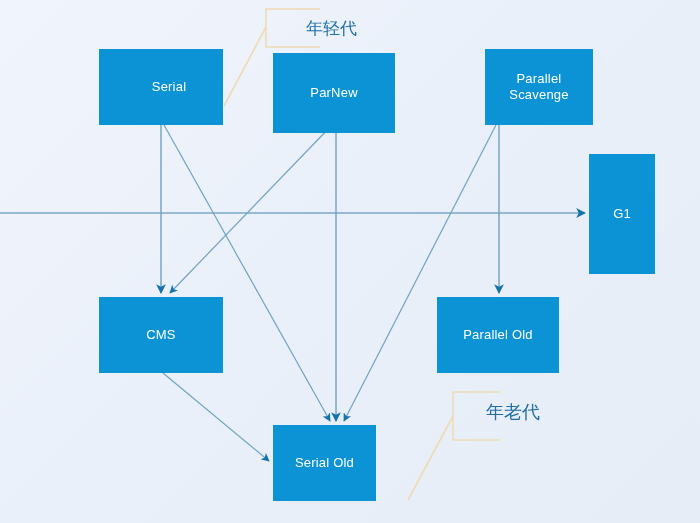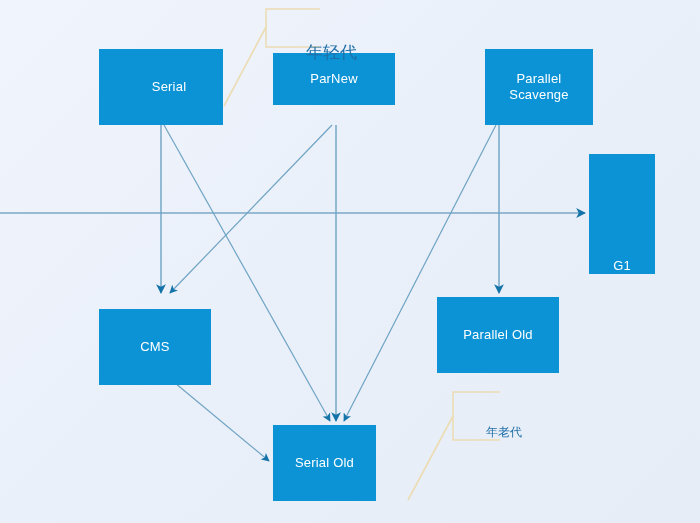--- a/index.html
+++ b/index.html
@@ -46,7 +46,6 @@
     font-size: 17px;
     white-space: nowrap;
     font-family: "DejaVu Sans", "Liberation Sans", sans-serif;
-    margin-top: 24px;
   }
 </style>
 </head>

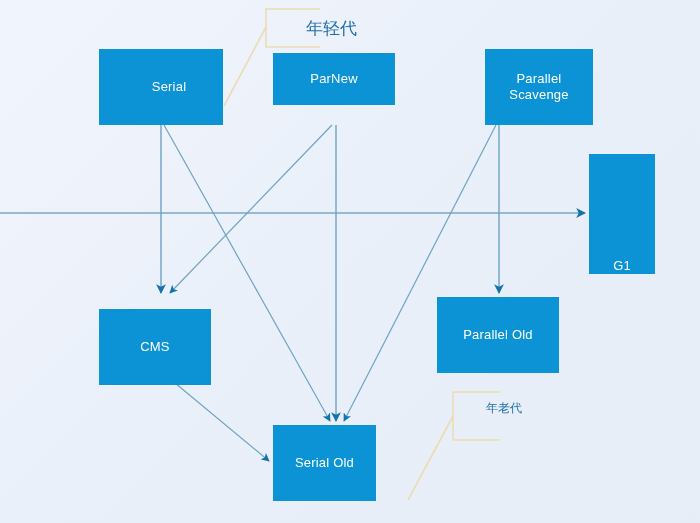--- a/index.html
+++ b/index.html
@@ -87,7 +87,7 @@
     <span>Serial</span>
   </div>
 
-  <div class="node" style="left:273px;top:53px;width:122px;height:52px;">
+  <div class="node" style="left:273px;top:53px;width:122px;height:80px;">
     <span>ParNew</span>
   </div>
 

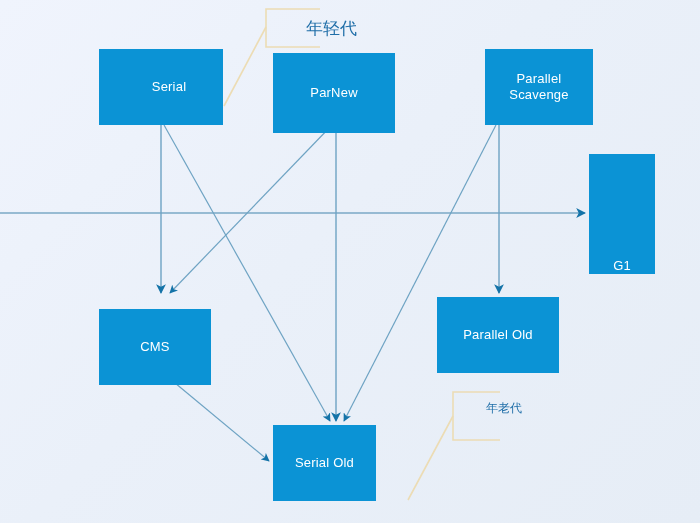--- a/index.html
+++ b/index.html
@@ -39,7 +39,7 @@
     letter-spacing: .2px;
     box-sizing: border-box;
   }
-  .node.tall { font-size: 13px; align-items: flex-end; }
+  .node.tall { font-size: 13px; }
   .gen-label {
     position: absolute;
     color: #1f6ea8;

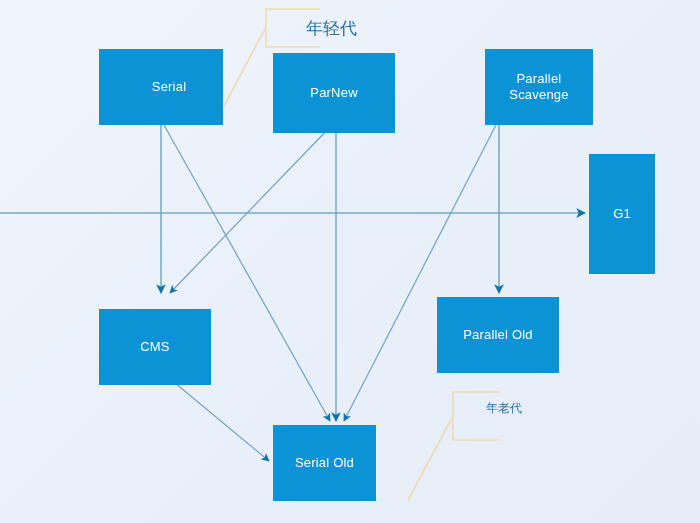--- a/index.html
+++ b/index.html
@@ -100,7 +100,7 @@
     <span>G1</span>
   </div>
 
-  <div class="node" style="left:99px;top:297px;width:112px;height:76px;margin-top:12px;">
+  <div class="node" style="left:99px;top:297px;width:124px;height:76px;">
     <span>CMS</span>
   </div>
 

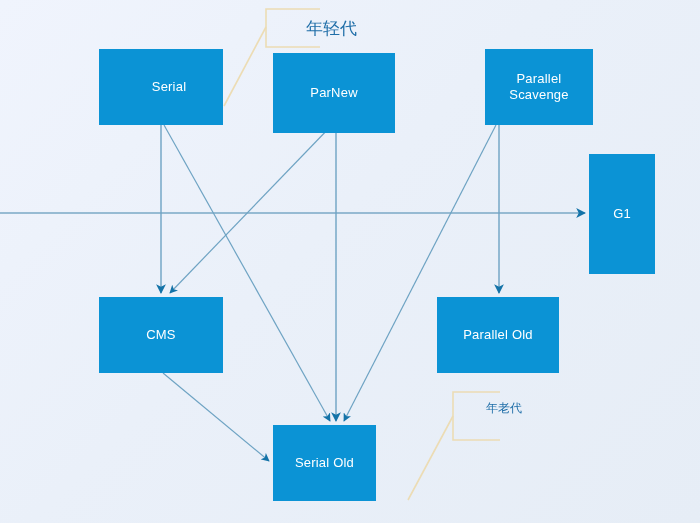--- a/index.html
+++ b/index.html
@@ -114,7 +114,7 @@
 
   <div class="gen-label" style="left:306px;top:17px;">年轻代</div>
 
-  <div class="gen-label" style="left:486px;top:400px;font-size:12px;">年老代</div>
+  <div class="gen-label" style="left:486px;top:400px;font-size:18px;">年老代</div>
 
 </div>
 

